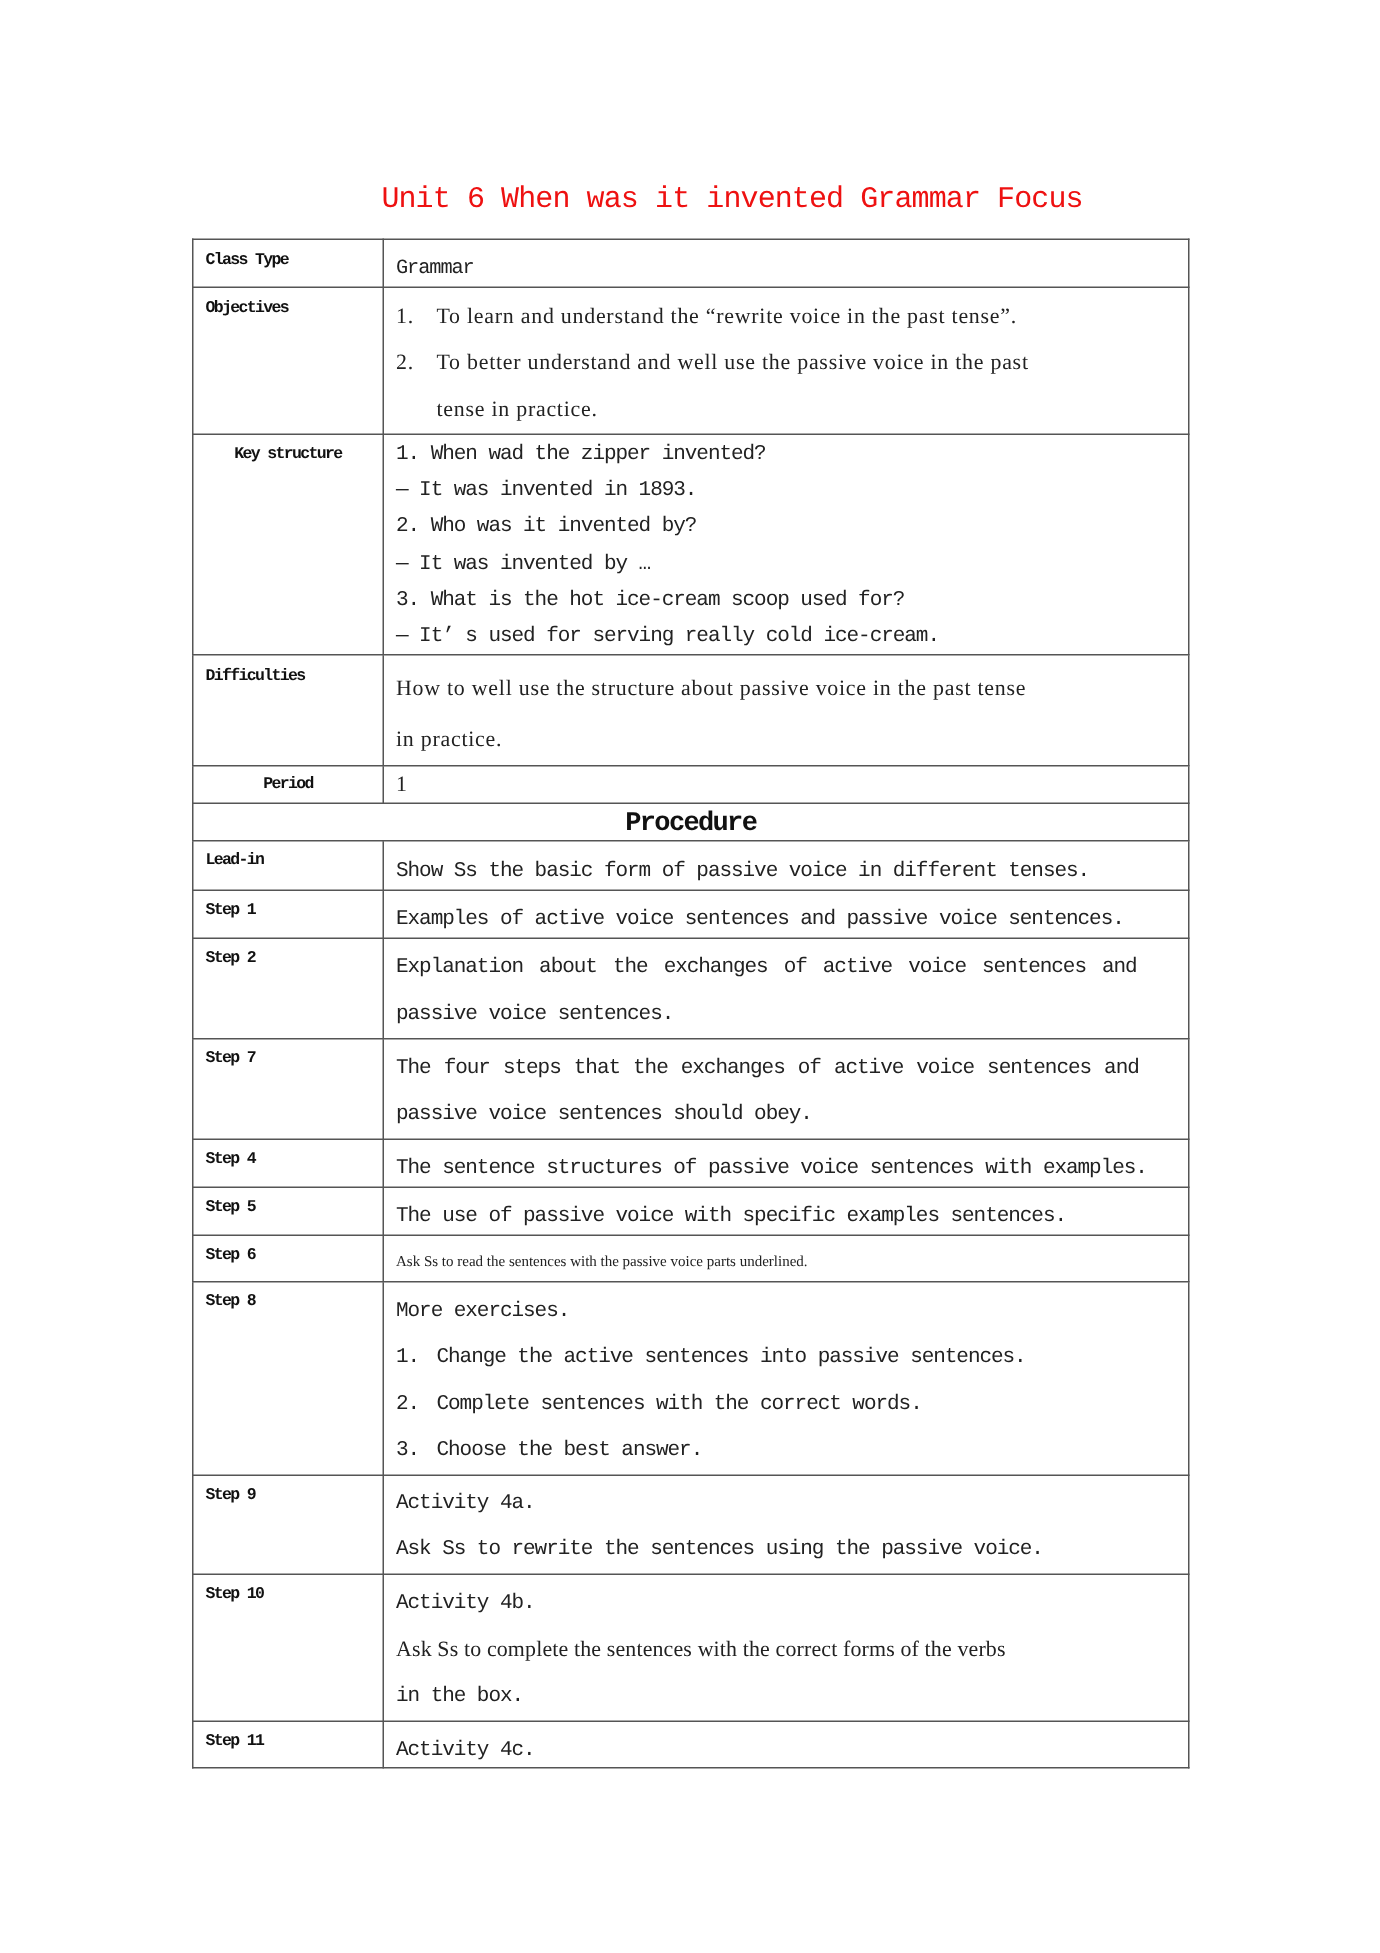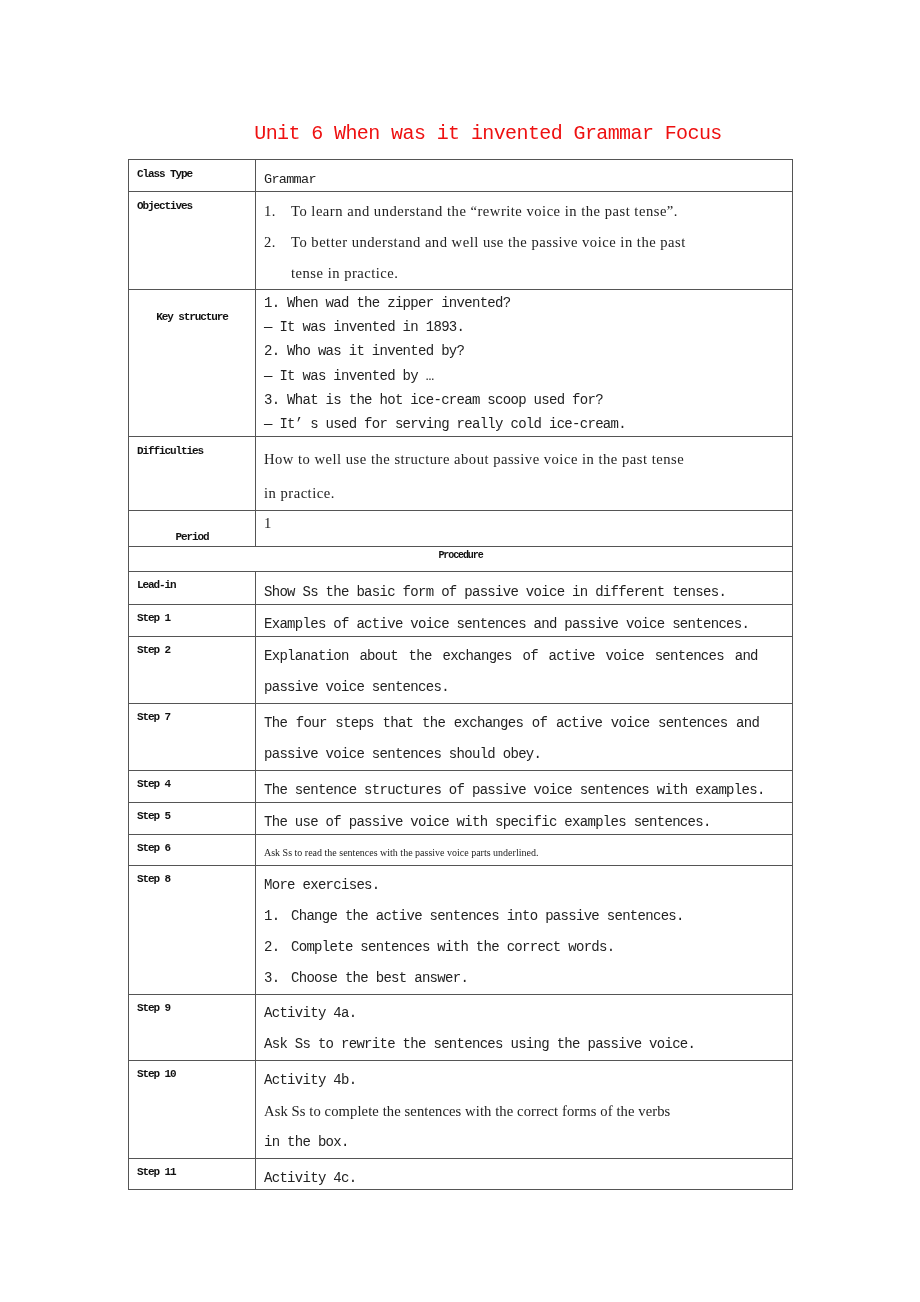--- a/index.html
+++ b/index.html
@@ -16,7 +16,7 @@
   .lbl { font-family: "Liberation Mono", "DejaVu Sans Mono", monospace;
          font-size: 11px; font-weight: bold; letter-spacing: -1.1px; color: #111;
          padding: 5px 0 0 8px; line-height: 18px; }
-  .lbl.center { text-align: center; padding-left: 0; padding-top: 3px; margin-top: 14px; }
+  .lbl.center { text-align: center; padding-left: 0; padding-top: 3px; }
   .cnt { font-family: "Liberation Serif", "DejaVu Serif", serif; font-size: 14.6px;
          color: #222; padding: 0 8px 0 8px; letter-spacing: 0.5px; }
   .cnt .ln { display: block; white-space: nowrap; }

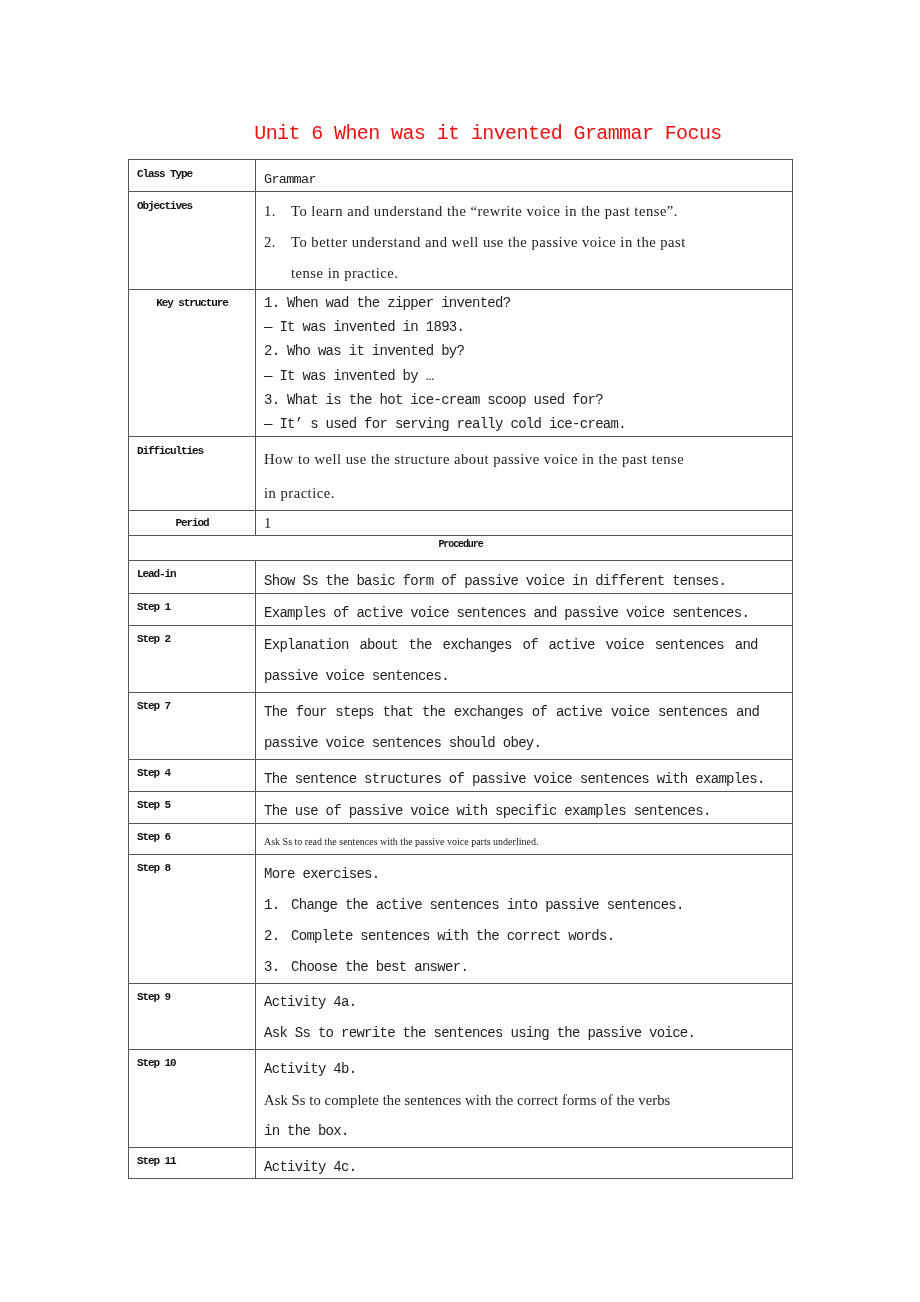--- a/index.html
+++ b/index.html
@@ -24,7 +24,7 @@
   .num { display: inline-block; width: 27px; }
   .indent { padding-left: 27px; }
   .proc { text-align: center; font-family: "Liberation Mono", "DejaVu Sans Mono", monospace;
-          font-size: 10px; font-weight: bold; letter-spacing: -1.1px; padding-top: 3px; }
+          font-size: 18px; font-weight: bold; letter-spacing: -1.1px; padding-top: 3px; }
 </style>
 </head>
 <body>

